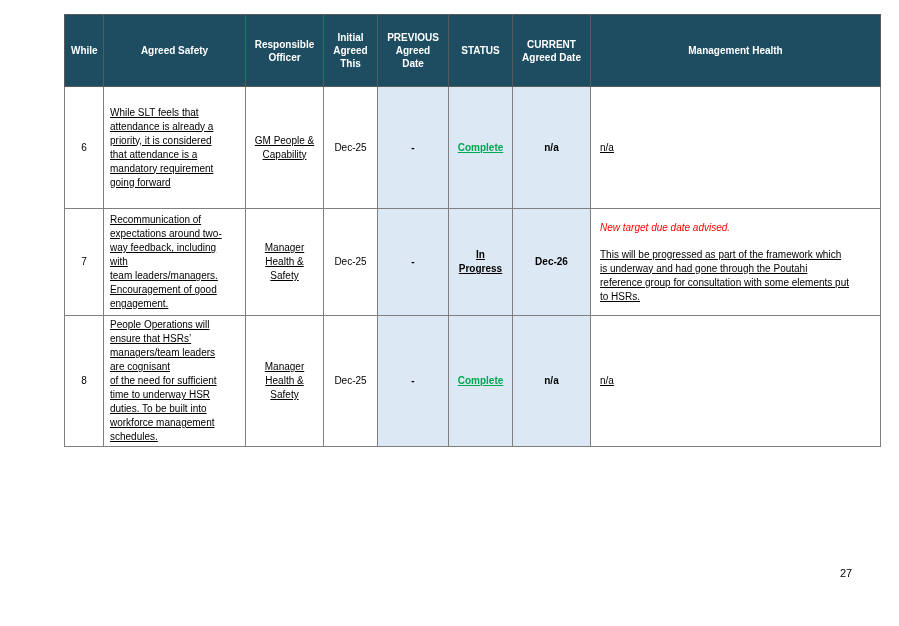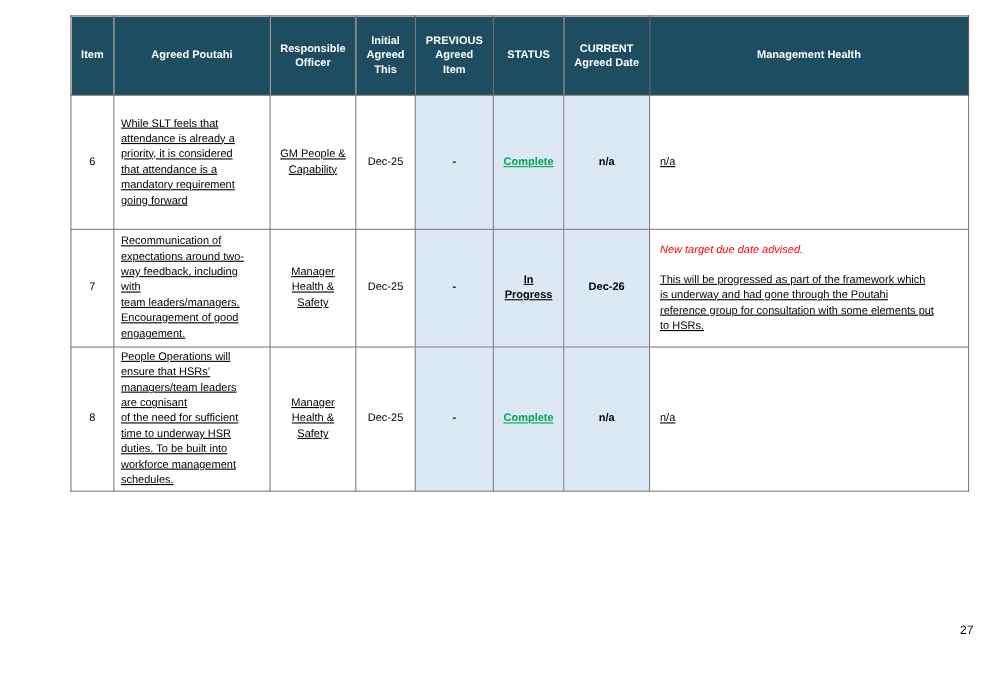--- a/index.html
+++ b/index.html
@@ -89,7 +89,7 @@
 This</th>
         <th>PREVIOUS
 Agreed
-Item</th>
+Date</th>
         <th>STATUS</th>
         <th>CURRENT
 Agreed Date</th>

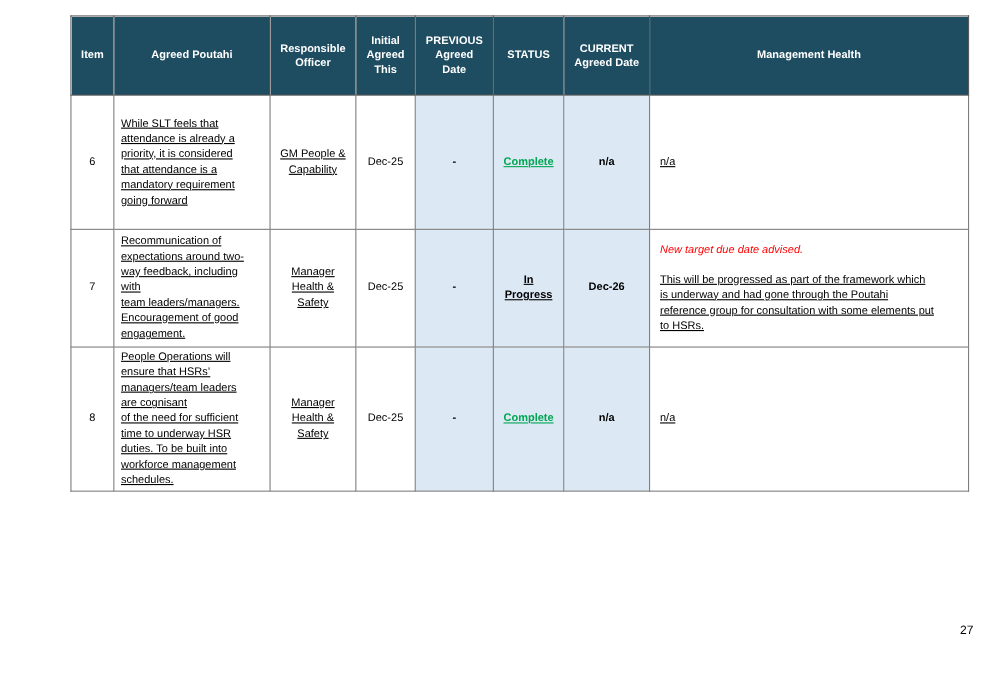--- a/index.html
+++ b/index.html
@@ -80,7 +80,7 @@
     </colgroup>
     <thead>
       <tr>
-        <th>Item</th>
+        <th>While</th>
         <th>Agreed Poutahi</th>
         <th>Responsible
 Officer</th>

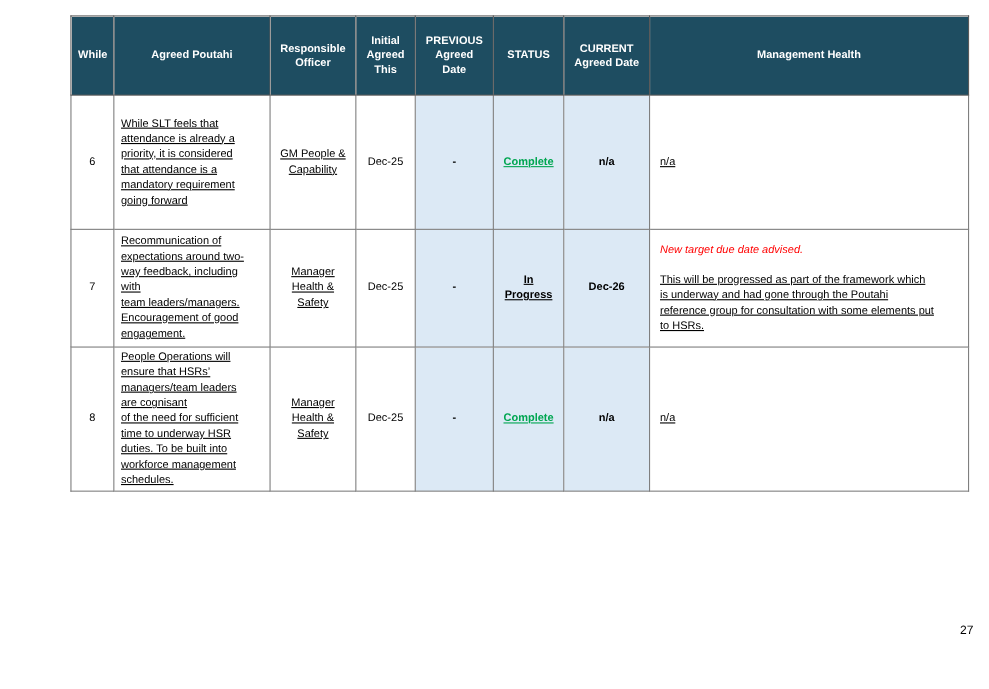--- a/index.html
+++ b/index.html
@@ -81,7 +81,7 @@
     <thead>
       <tr>
         <th>While</th>
-        <th>Agreed Poutahi</th>
+        <th>Agreed Safety</th>
         <th>Responsible
 Officer</th>
         <th>Initial

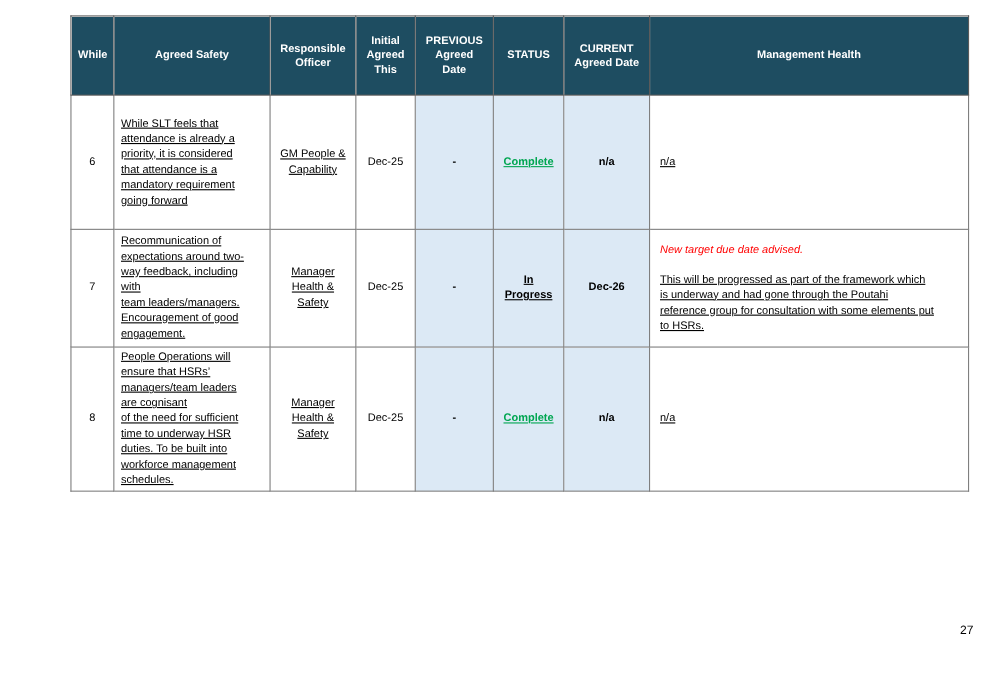--- a/index.html
+++ b/index.html
@@ -58,7 +58,6 @@
     left: 840px;
     top: 567px;
     width: 45px;
-    text-align: right;
     font-size: 11px;
     color: #000000;
   }

